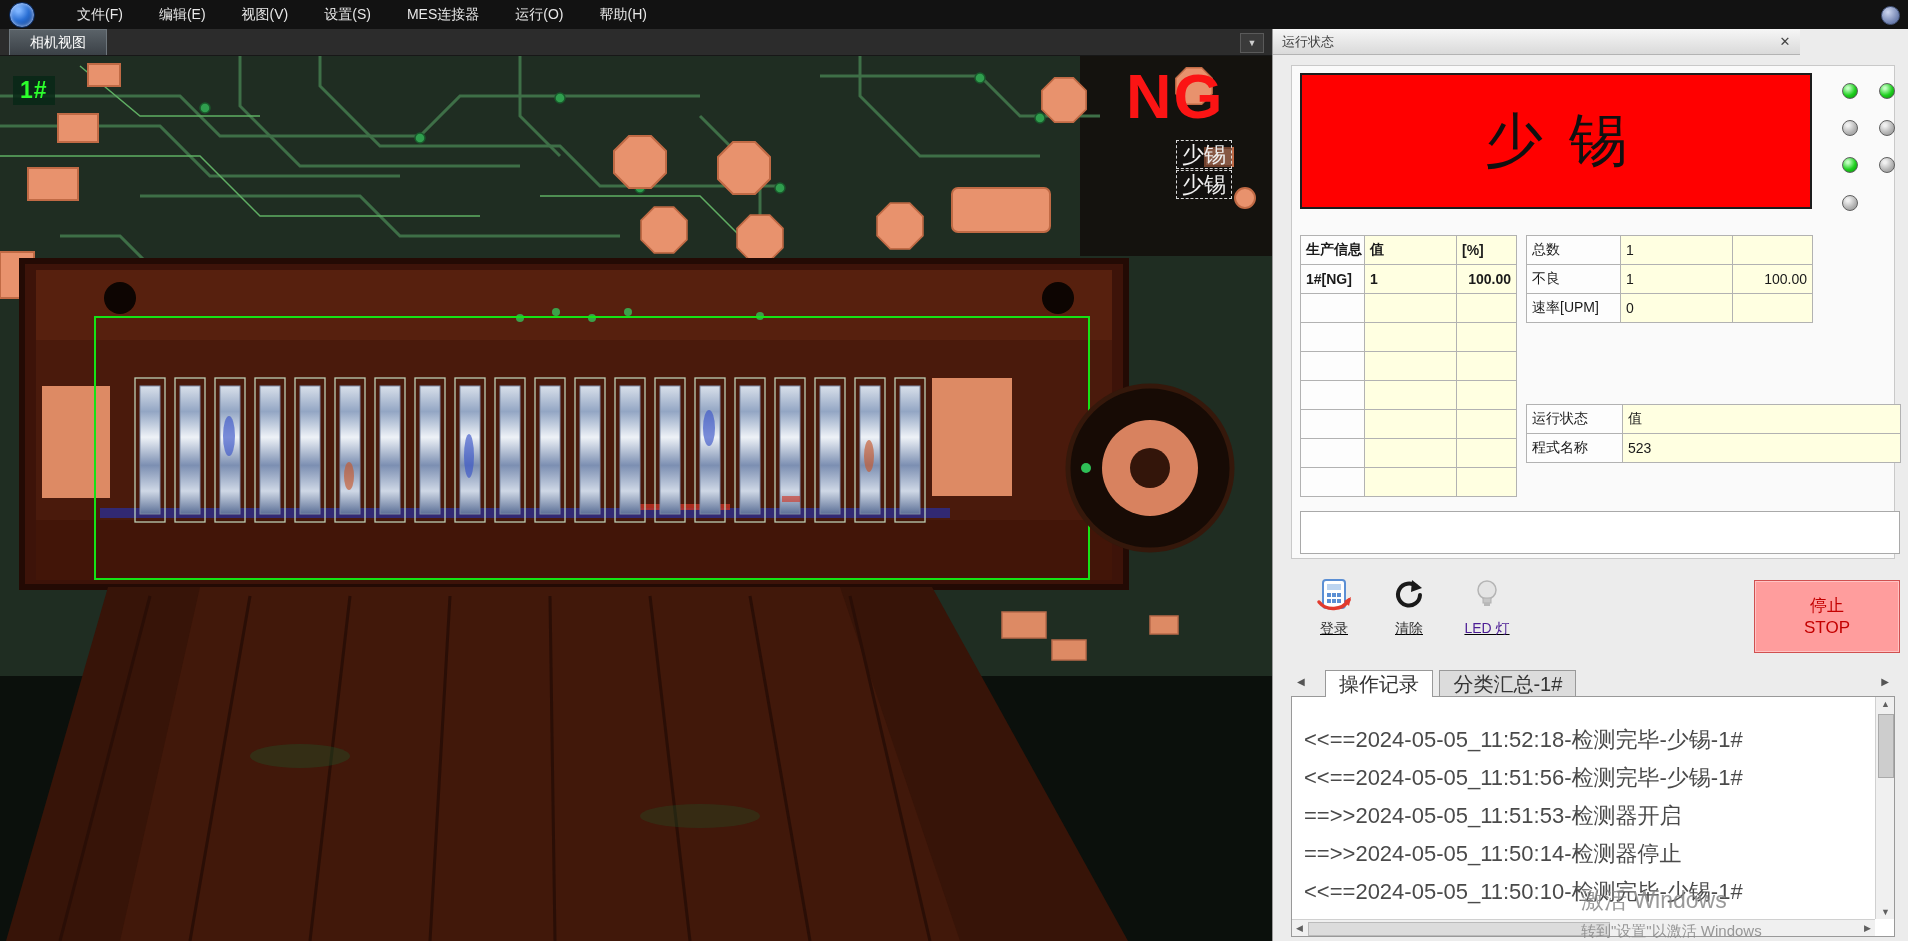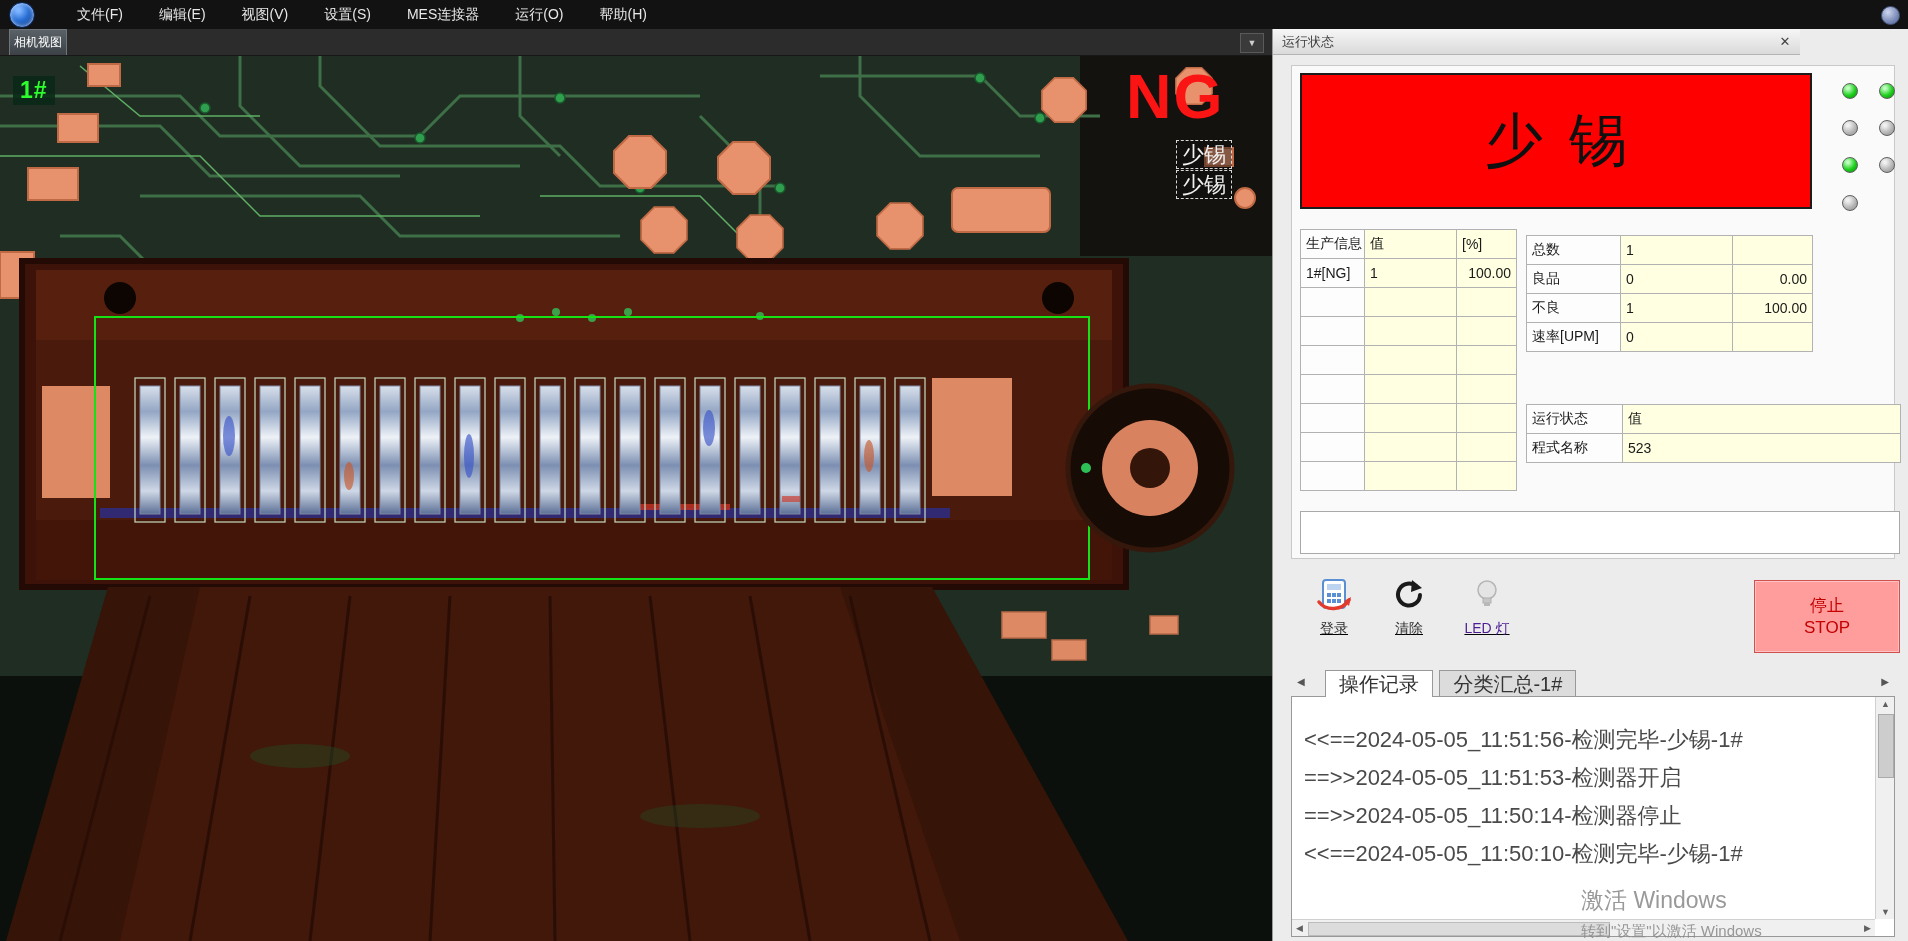--- a/index.html
+++ b/index.html
@@ -18,8 +18,8 @@
   
   .left-pane{position:absolute;left:0;top:29px;width:1272px;height:912px;background:#000;}
   .tabstrip{position:relative;height:26px;background:#2c2c2c;border-bottom:1px solid #171717;}
-  .cam-tab{display:inline-block;margin-left:9px;padding:0 4px;height:25px;line-height:25px;
-    background:linear-gradient(#5a6268,#3b4147);color:#fff;font-size:12px;border:1px solid #6e767c;border-bottom:none;}
+  .cam-tab{display:inline-block;margin-left:9px;padding:0 20px;height:25px;line-height:25px;
+    background:linear-gradient(#5a6268,#3b4147);color:#fff;font-size:14px;border:1px solid #6e767c;border-bottom:none;}
   .cam-dropdown{position:absolute;right:8px;top:4px;width:22px;height:18px;background:#3a3a3a;border:1px solid #5a5a5a;
     color:#cfcfcf;font-size:9px;text-align:center;line-height:18px;cursor:default;}
   .camera{position:absolute;left:0;top:27px;width:1272px;height:885px;background:#060806;overflow:hidden;}

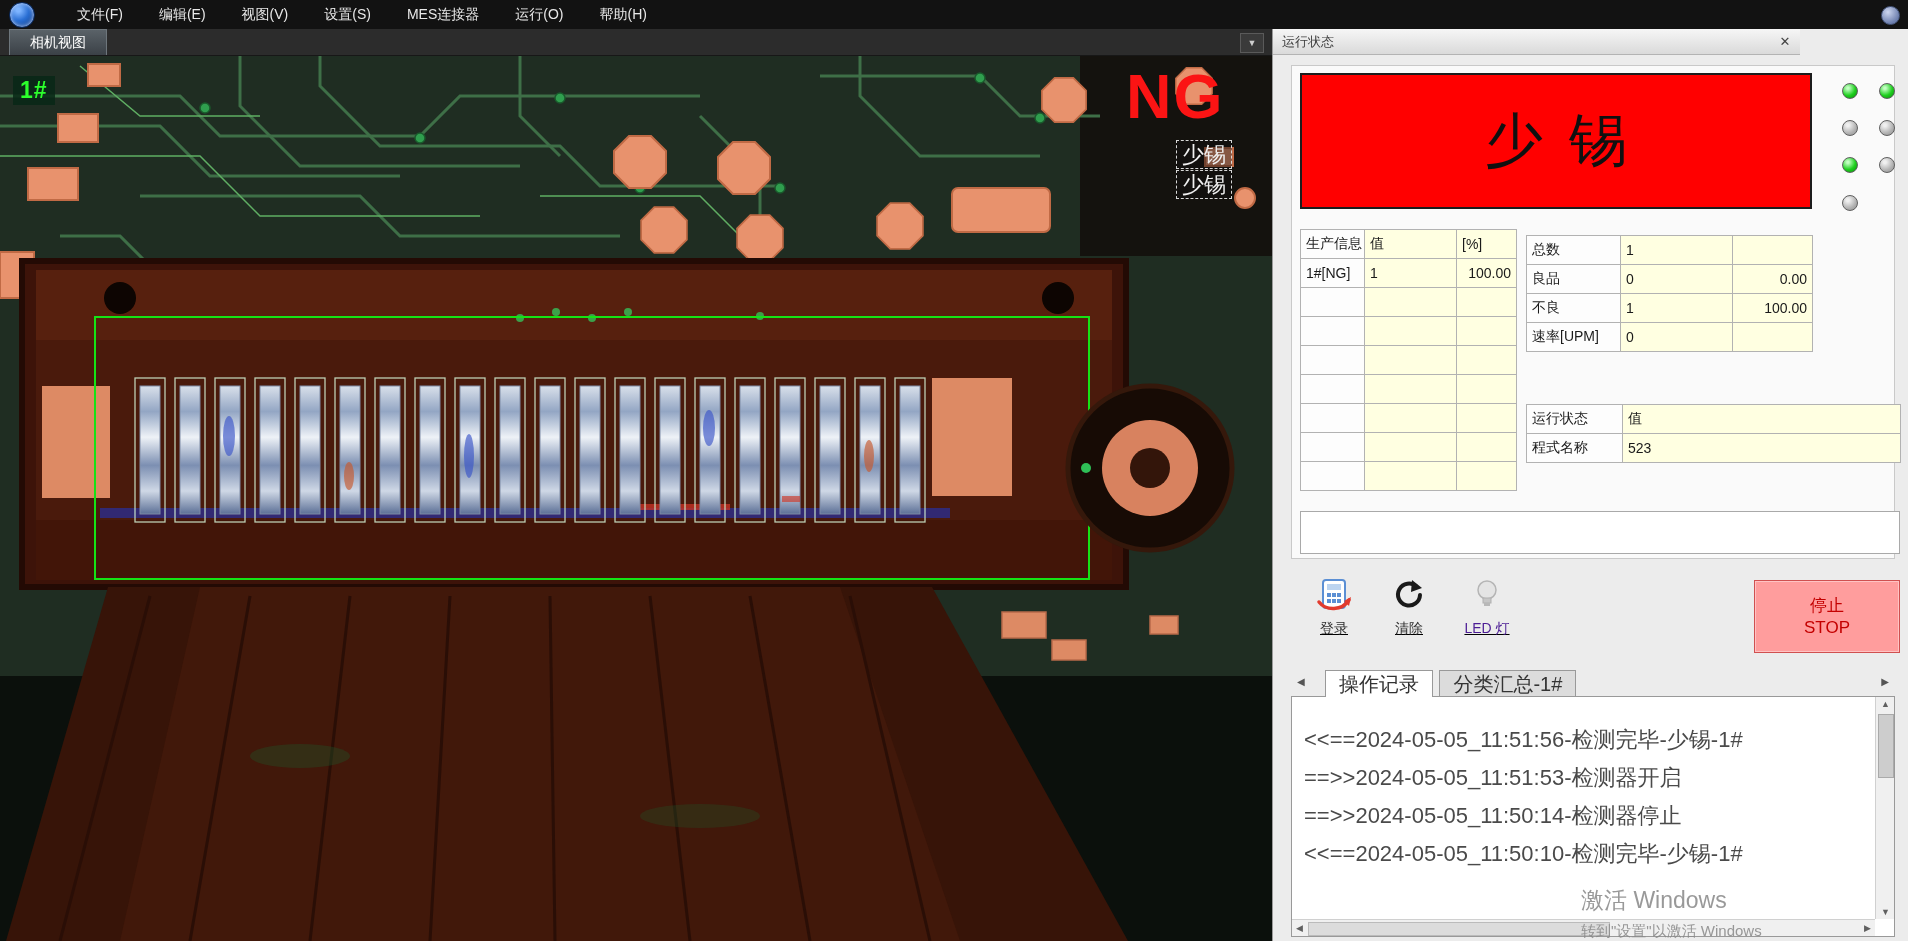--- a/index.html
+++ b/index.html
@@ -55,7 +55,7 @@
   table.tbl td.yellow{background:#ffffe1;}
   table.tbl td.right{text-align:right;}
 
-  .tbl-prod{left:27px;top:200px;width:216px;}
+  .tbl-prod{left:27px;top:206px;width:216px;font-weight:bold;}
   .tbl-prod td.c1{width:64px;}.tbl-prod td.c2{width:92px;}.tbl-prod td.c3{width:60px;}
   .tbl-stats{left:253px;top:206px;width:286px;}
   .tbl-stats td.c1{width:94px;}.tbl-stats td.c2{width:112px;}.tbl-stats td.c3{width:80px;}

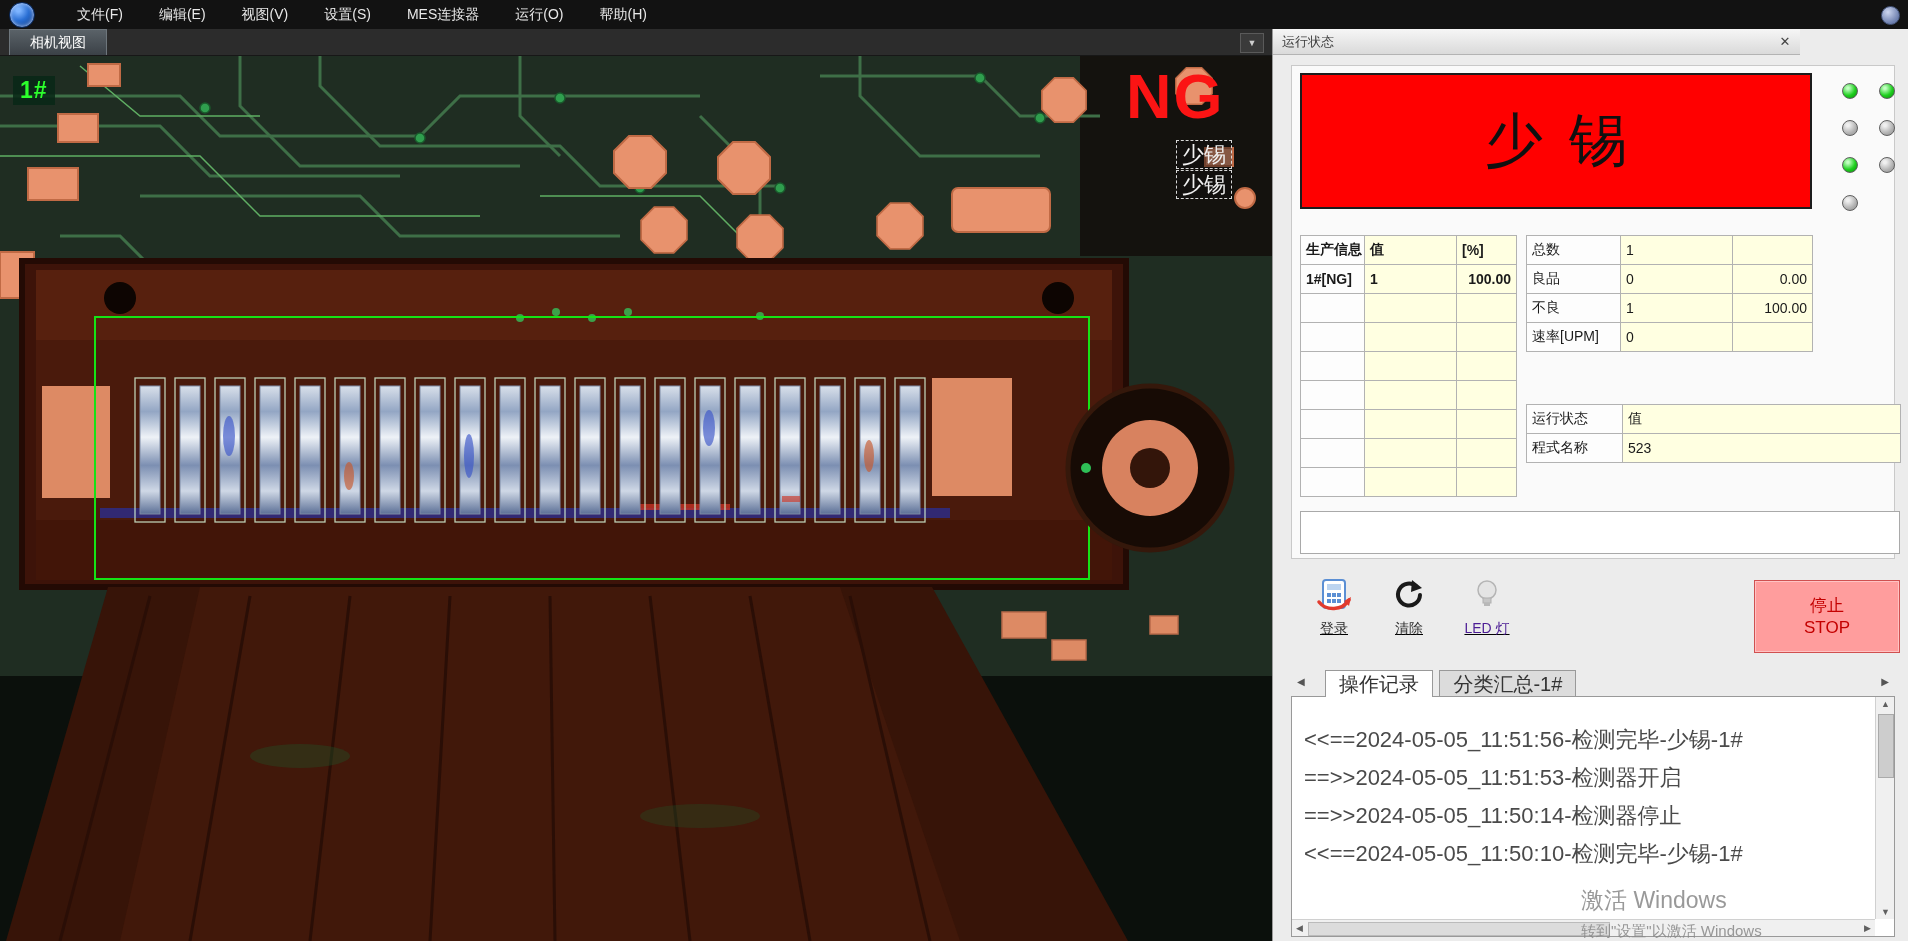--- a/index.html
+++ b/index.html
@@ -379,11 +379,6 @@
         <td class="c3 yellow"></td>
       </tr>
       <tr>
-        <td class="c1">良品</td>
-        <td class="c2 yellow">0</td>
-        <td class="c3 yellow right">0.00</td>
-      </tr>
-      <tr>
         <td class="c1">不良</td>
         <td class="c2 yellow">1</td>
         <td class="c3 yellow right">100.00</td>

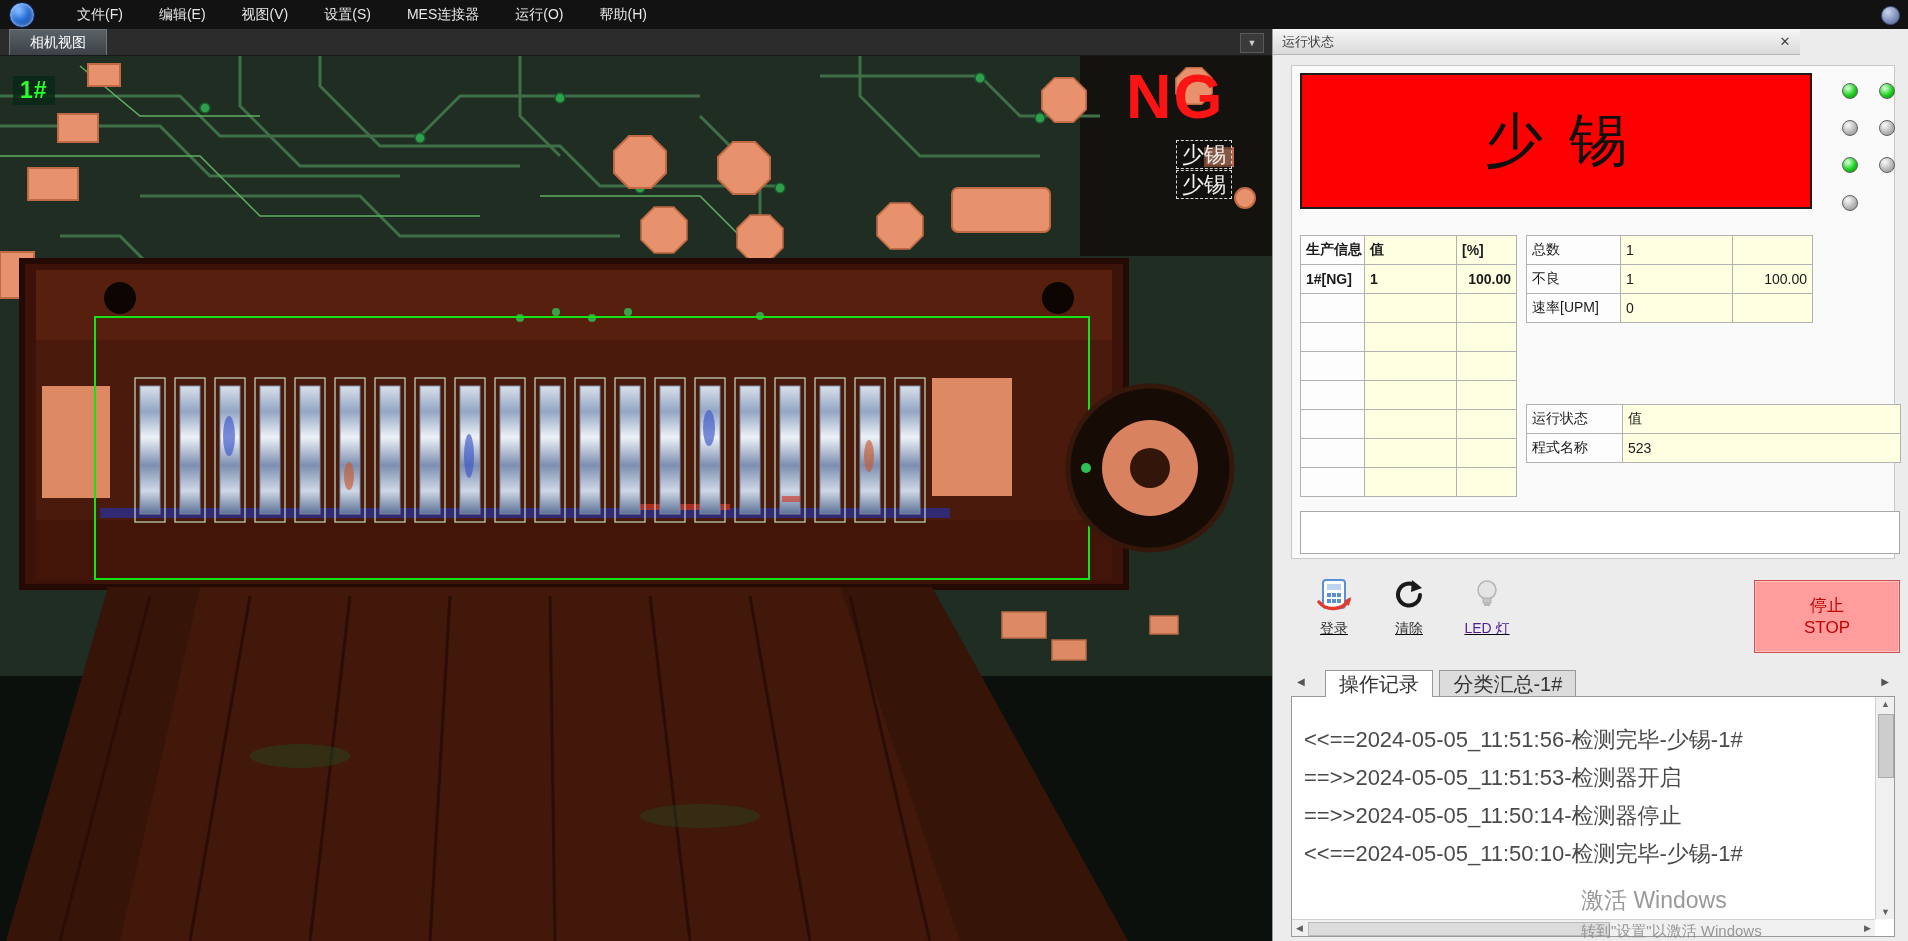--- a/index.html
+++ b/index.html
@@ -451,6 +451,7 @@
 
     <div class="log-area">
       <div class="log-lines">
+        <div class="log-line">&lt;&lt;==2024-05-05_11:52:18-检测完毕-少锡-1#</div>
         <div class="log-line">&lt;&lt;==2024-05-05_11:51:56-检测完毕-少锡-1#</div>
         <div class="log-line">==&gt;&gt;2024-05-05_11:51:53-检测器开启</div>
         <div class="log-line">==&gt;&gt;2024-05-05_11:50:14-检测器停止</div>

